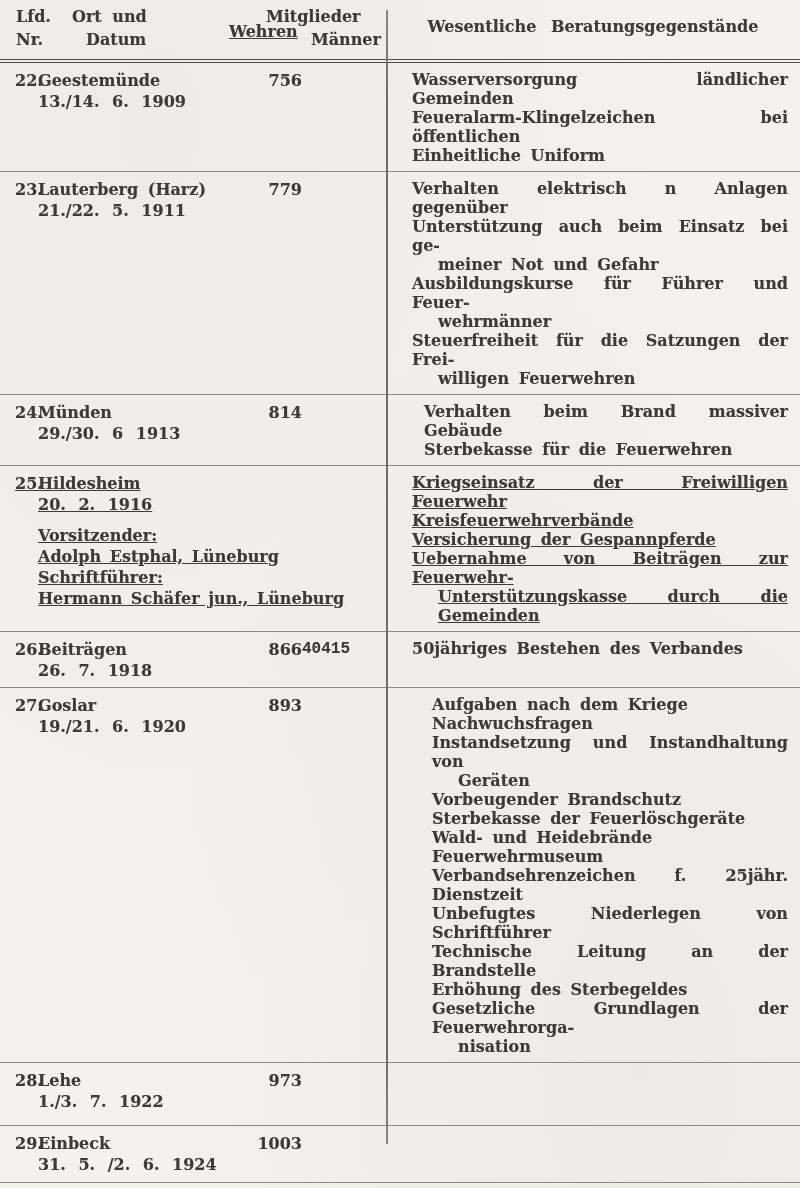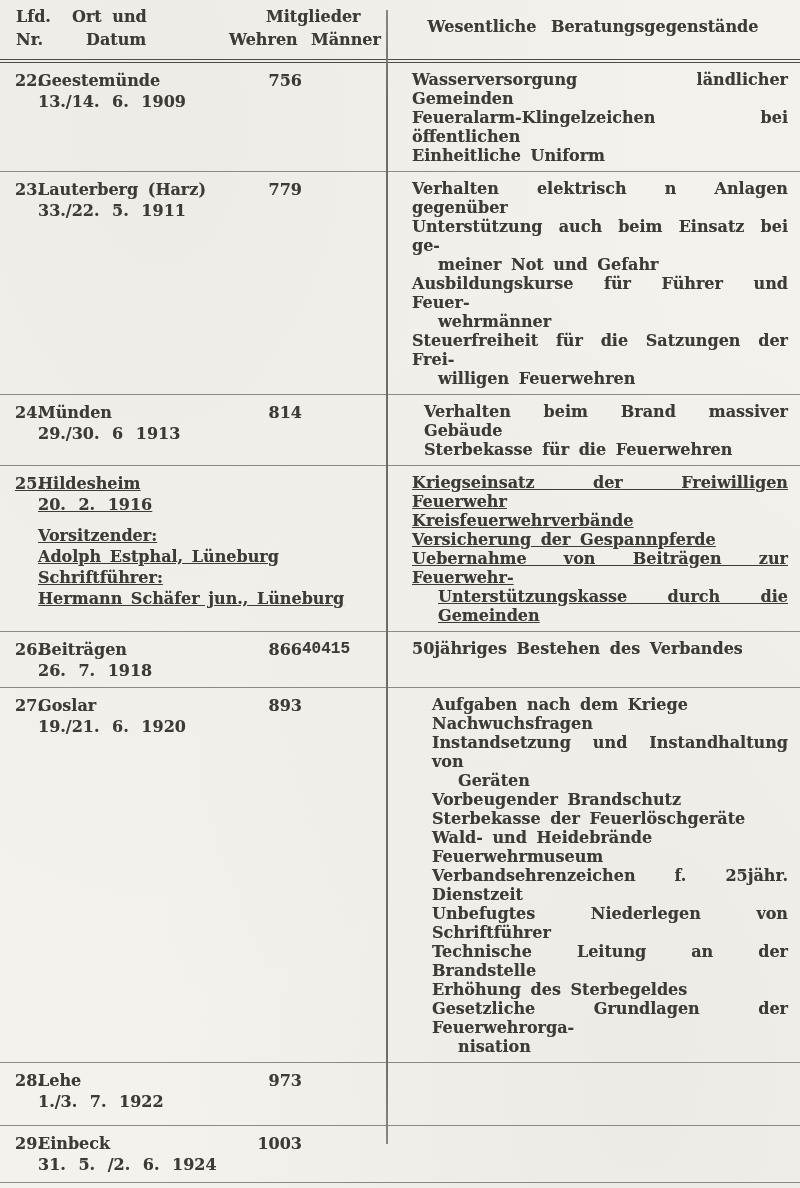--- a/index.html
+++ b/index.html
@@ -32,7 +32,7 @@
   .h-ort{left:72px;top:6px;word-spacing:5px;}
   .h-datum{left:86px;top:29px;}
   .h-mitglieder{left:266px;top:6px;}
-  .h-wehren{left:229px;top:29px;}
+  .h-wehren{left:229px;top:21px;text-decoration:underline;}
   .h-maenner{left:311px;top:29px;}
   .h-topics{left:388px;top:16px;width:410px;text-align:center;word-spacing:9px;}
   

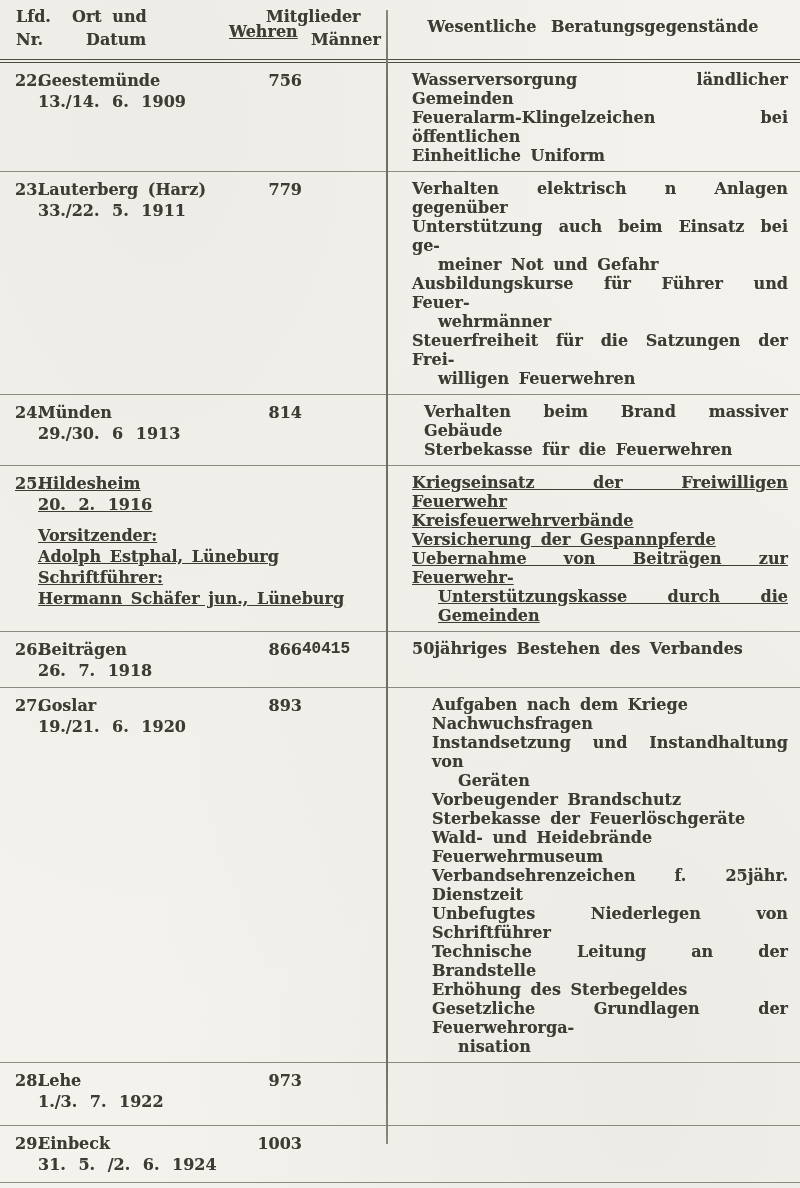--- a/index.html
+++ b/index.html
@@ -91,7 +91,7 @@
           <div class="c-nr">23.</div>
           <div class="c-mid">
             <div class="ort">Lauterberg (Harz)</div>
-            <div class="datum">33./22. 5. 1911</div>
+            <div class="datum">21./22. 5. 1911</div>
           </div>
           <div class="c-weh">779</div>
           <div class="c-man"></div>

